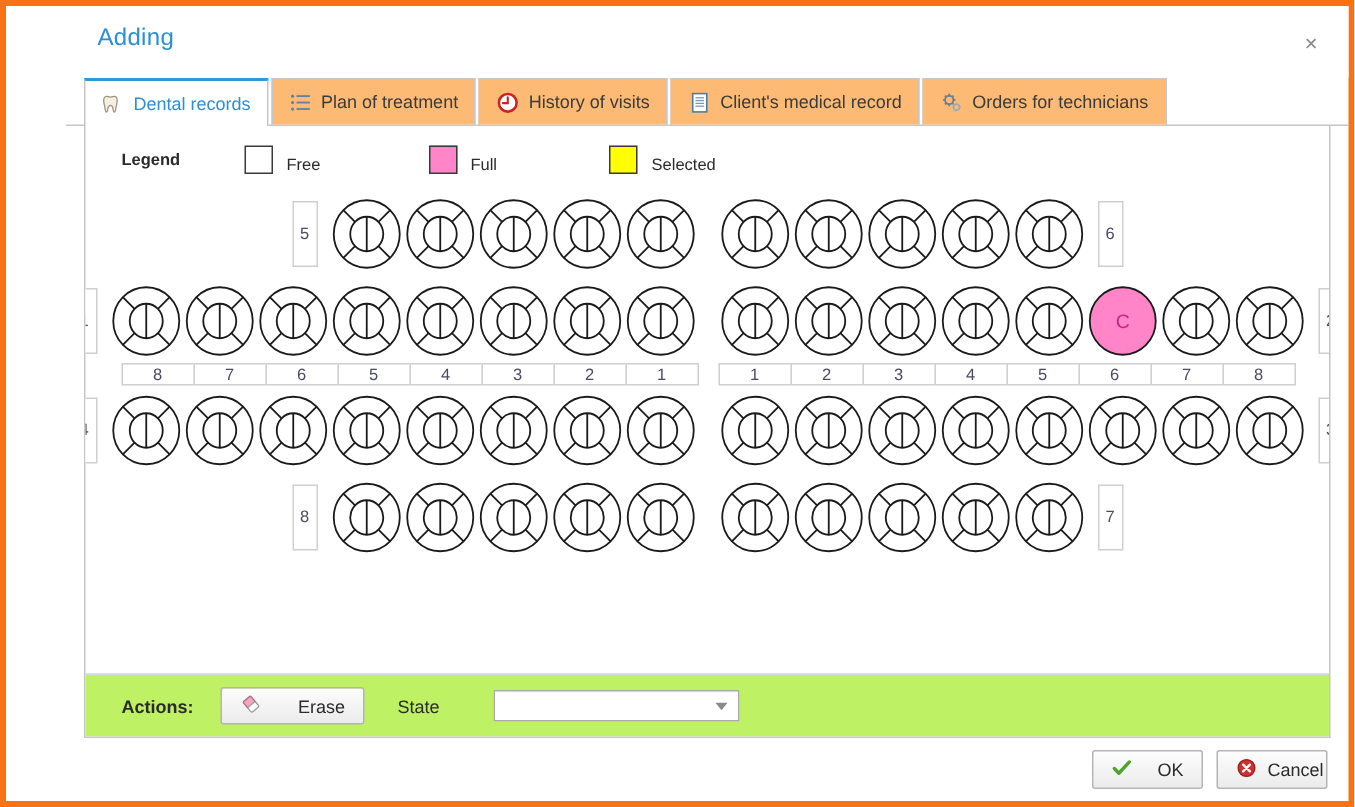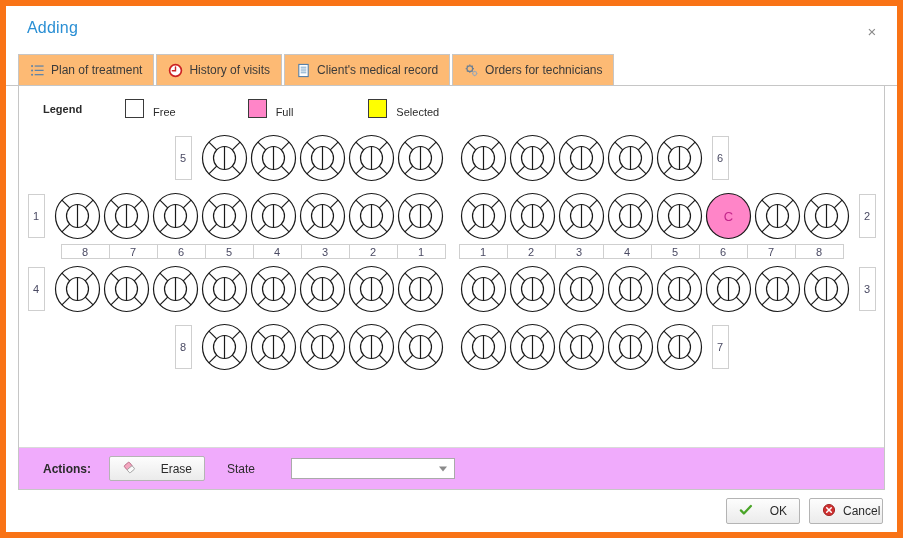--- a/index.html
+++ b/index.html
@@ -14,9 +14,10 @@
     position: relative;
     width: 903px; height: 538px;
     background: #ffffff;
-    border: 6px solid #f97316;
+    border: 4px solid #f97316;
     display: flex;
     flex-direction: column;
+    padding-left: 40px;
   }
 
   

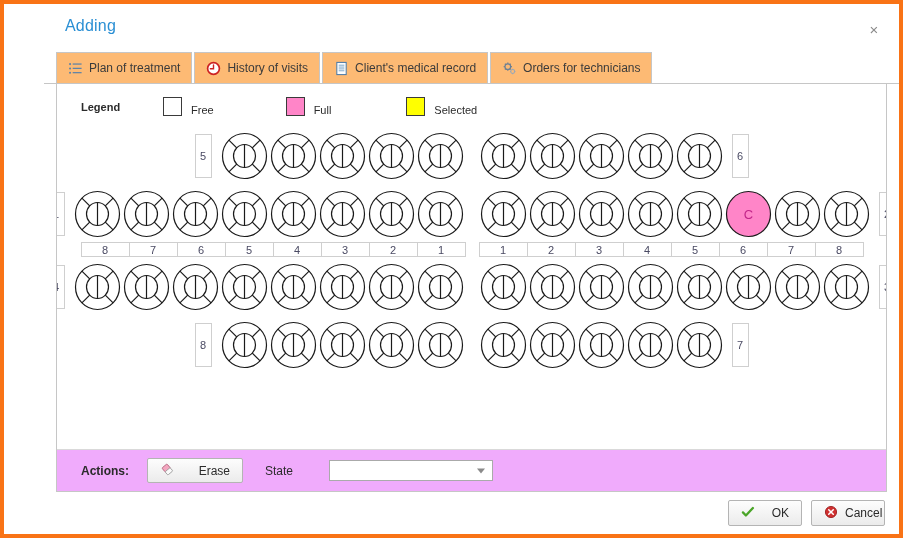--- a/index.html
+++ b/index.html
@@ -254,6 +254,14 @@
 
   <div class="tabstrip">
 
+    <div class="tab active">
+      <span class="tab-icon">
+        <svg viewBox="0 0 16 16">
+            <path d="M3.2 2.4c-1.3 0-2 1.3-2 3 0 2 .6 3.2.9 5 .2 1.3.3 3.2 1.1 3.2.9 0 .8-1.8 1.1-3.1.2-1 .6-1.7 1.7-1.7s1.5.7 1.7 1.7c.3 1.3.2 3.1 1.1 3.1.8 0 .9-1.9 1.1-3.2.3-1.8.9-3 .9-5 0-1.7-.7-3-2-3-1 0-1.4.5-2.8.5s-1.8-.5-2.8-.5z" fill="#f6efe0" stroke="#9b9384" stroke-width="0.9"></path>
+          </svg>
+      </span>
+      <span>Dental records</span>
+    </div>
 
     <div class="tab">
       <span class="tab-icon">

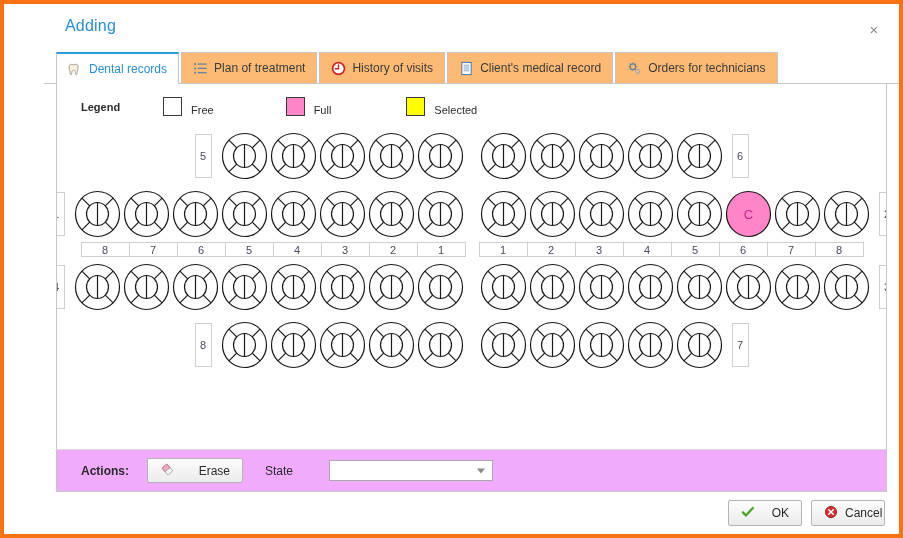--- a/index.html
+++ b/index.html
@@ -189,7 +189,7 @@
     align-items: center;
     padding-left: 24px;
     gap: 0;
-    background: #f0abfc;
+    background: #bef264;
   }
   .actions-label { font-size: 12px; font-weight: bold; color: #2b2b2b; margin-right: 18px; }
   .btn {

